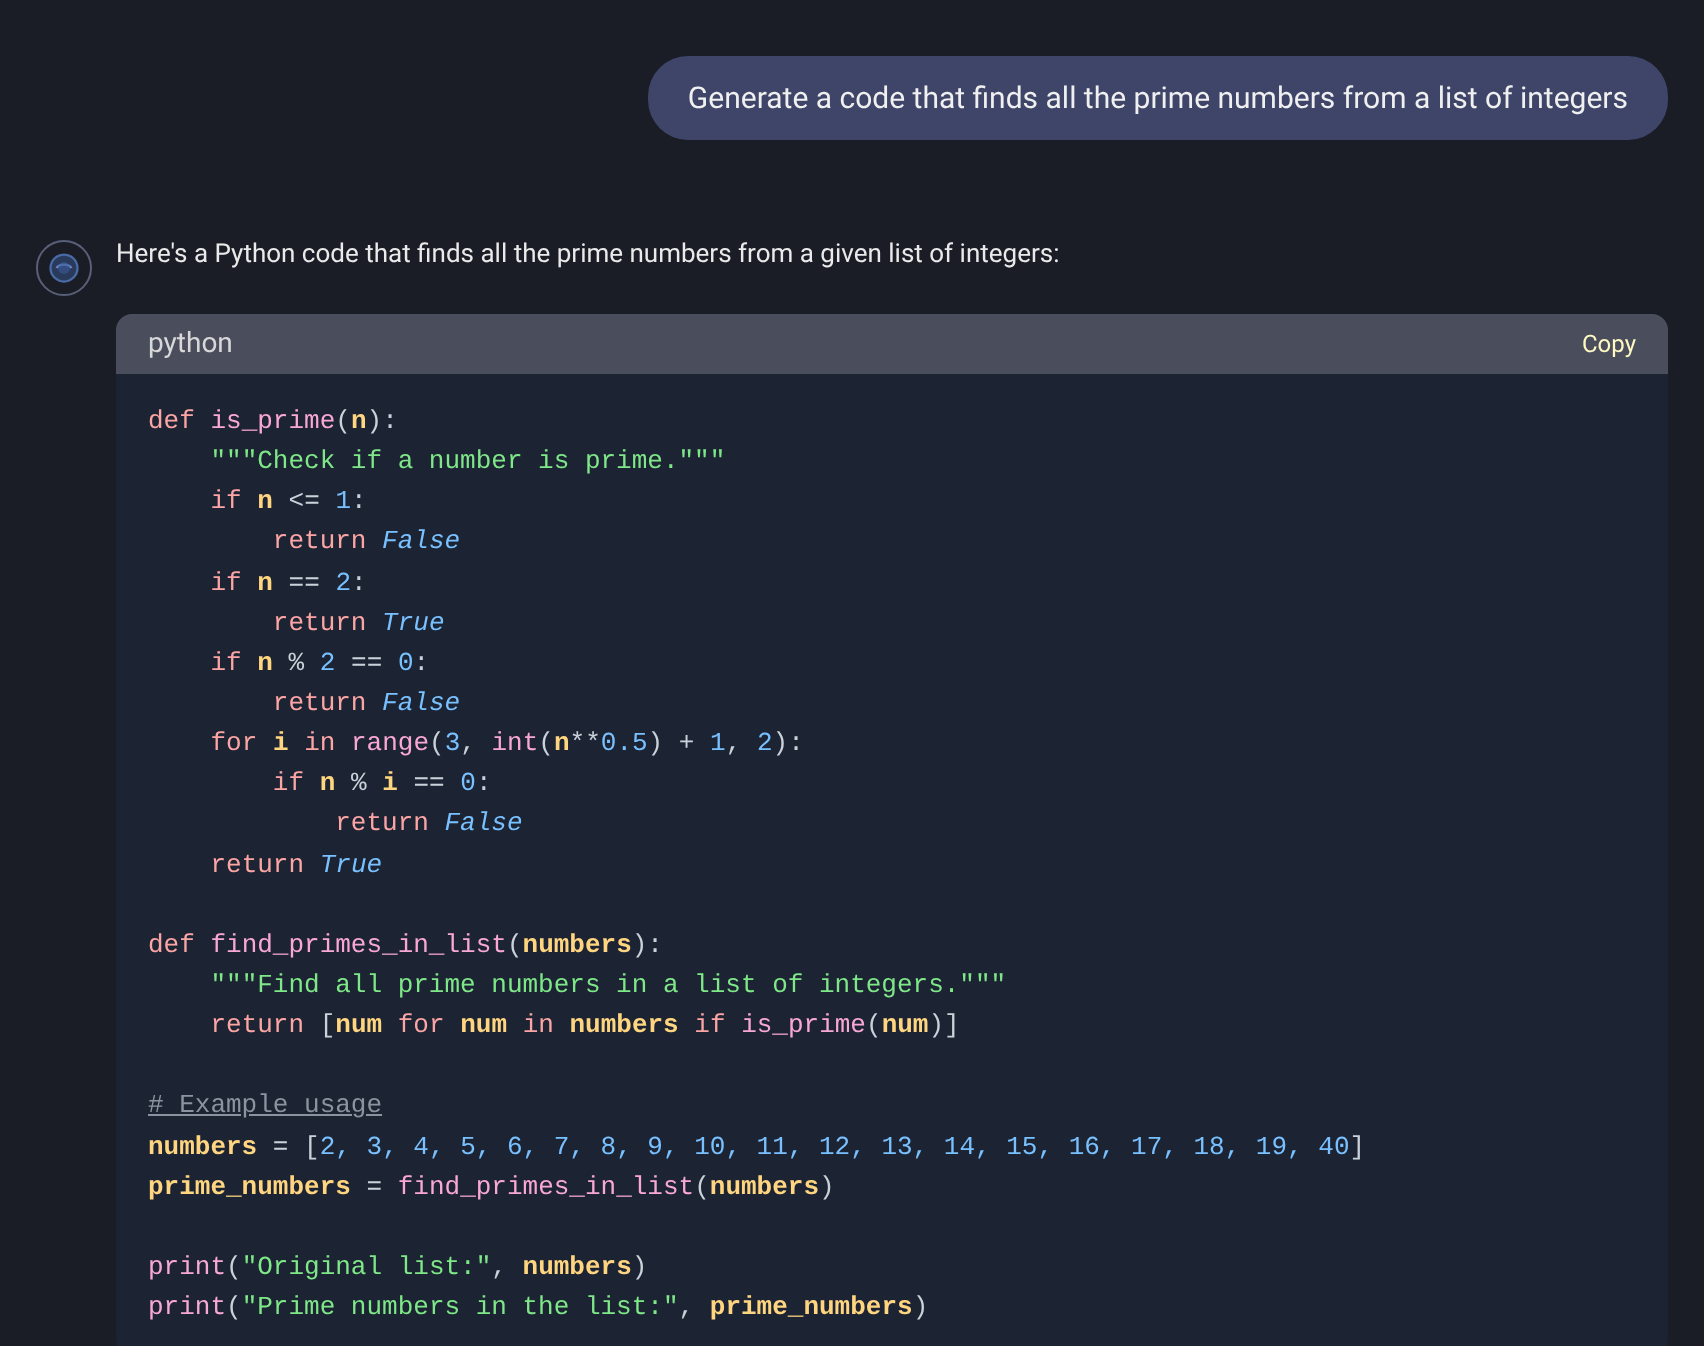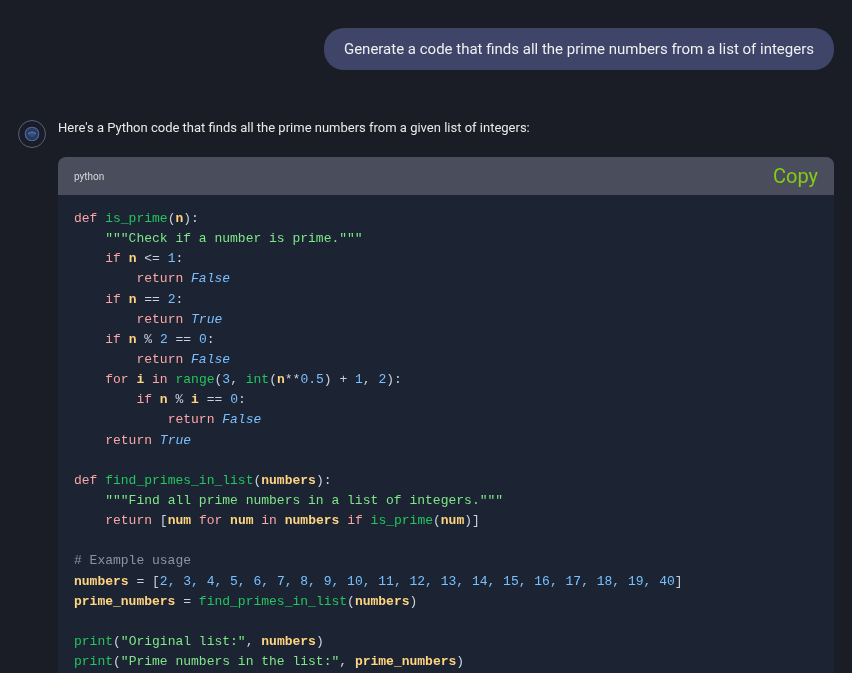--- a/index.html
+++ b/index.html
@@ -72,7 +72,7 @@
     }
     .code-lang {
       color: #d8d8d8;
-      font-size: 10px;
+      font-size: 14px;
     }
     .copy-btn {
       color: #84cc16;

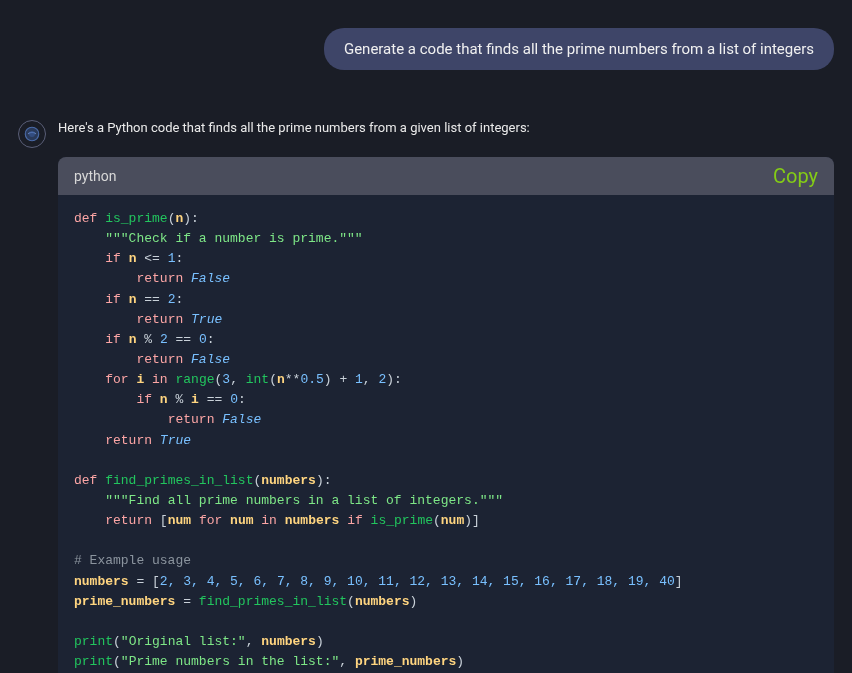--- a/index.html
+++ b/index.html
@@ -75,8 +75,8 @@
       font-size: 14px;
     }
     .copy-btn {
-      color: #84cc16;
-      font-size: 20px;
+      color: #fef9c3;
+      font-size: 12px;
       cursor: pointer;
       background: none;
       border: none;

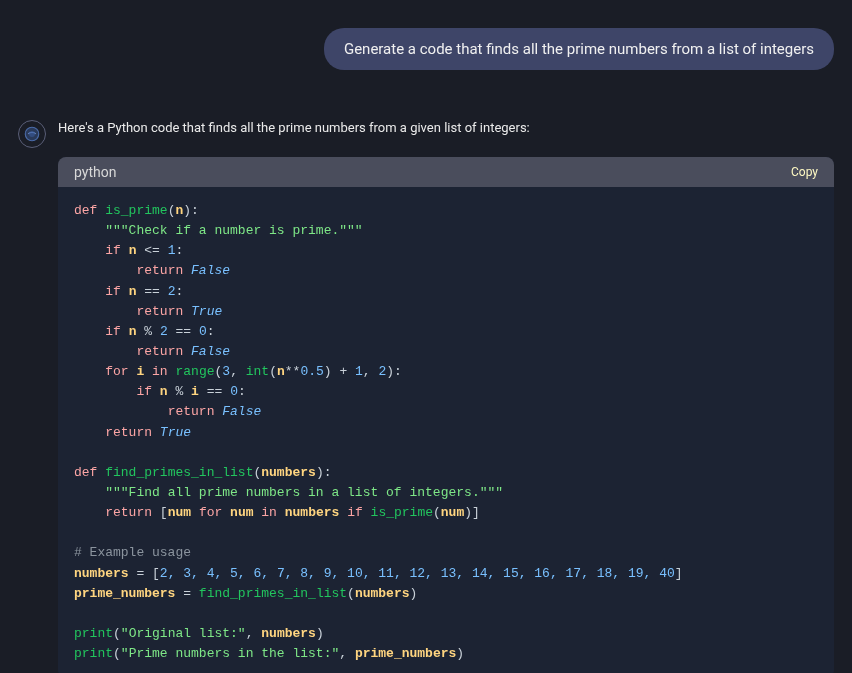--- a/index.html
+++ b/index.html
@@ -91,7 +91,7 @@
       color: #c9d1d9;
     }
     .kw { color: #fca5a5; }
-    .fn { color: #22c55e; }
+    .fn { color: #f9a8d4; }
     .var { color: #ffd580; font-weight: bold; }
     .str { color: #7ee787; }
     .num { color: #79c0ff; }

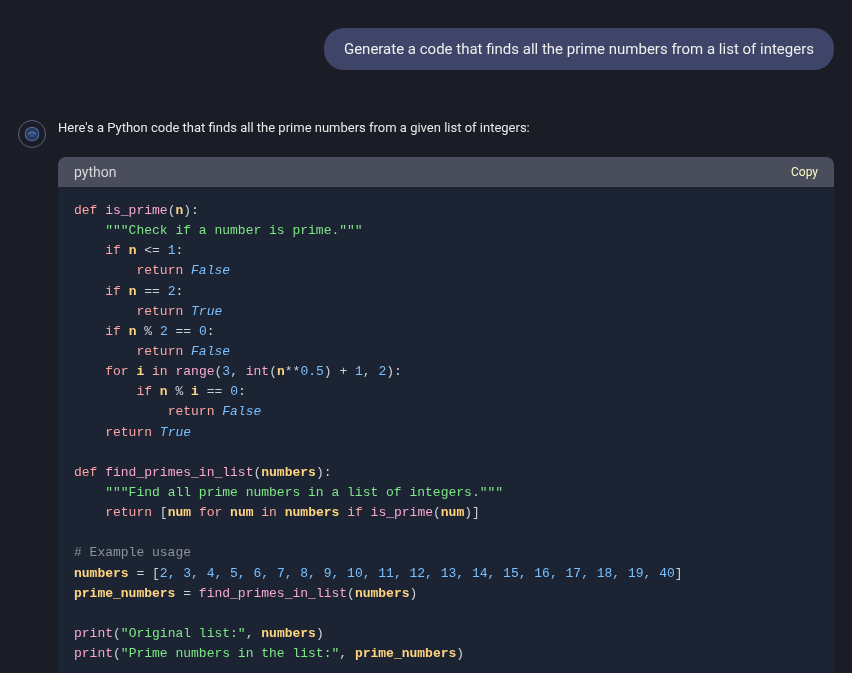--- a/index.html
+++ b/index.html
@@ -95,7 +95,7 @@
     .var { color: #ffd580; font-weight: bold; }
     .str { color: #7ee787; }
     .num { color: #79c0ff; }
-    .cm { color: #8b949e; }
+    .cm { color: #8b949e; text-decoration: underline; }
     .op { color: #c9d1d9; }
     .pn { color: #c9d1d9; }
     .bi { color: #79c0ff; font-style: italic; }

